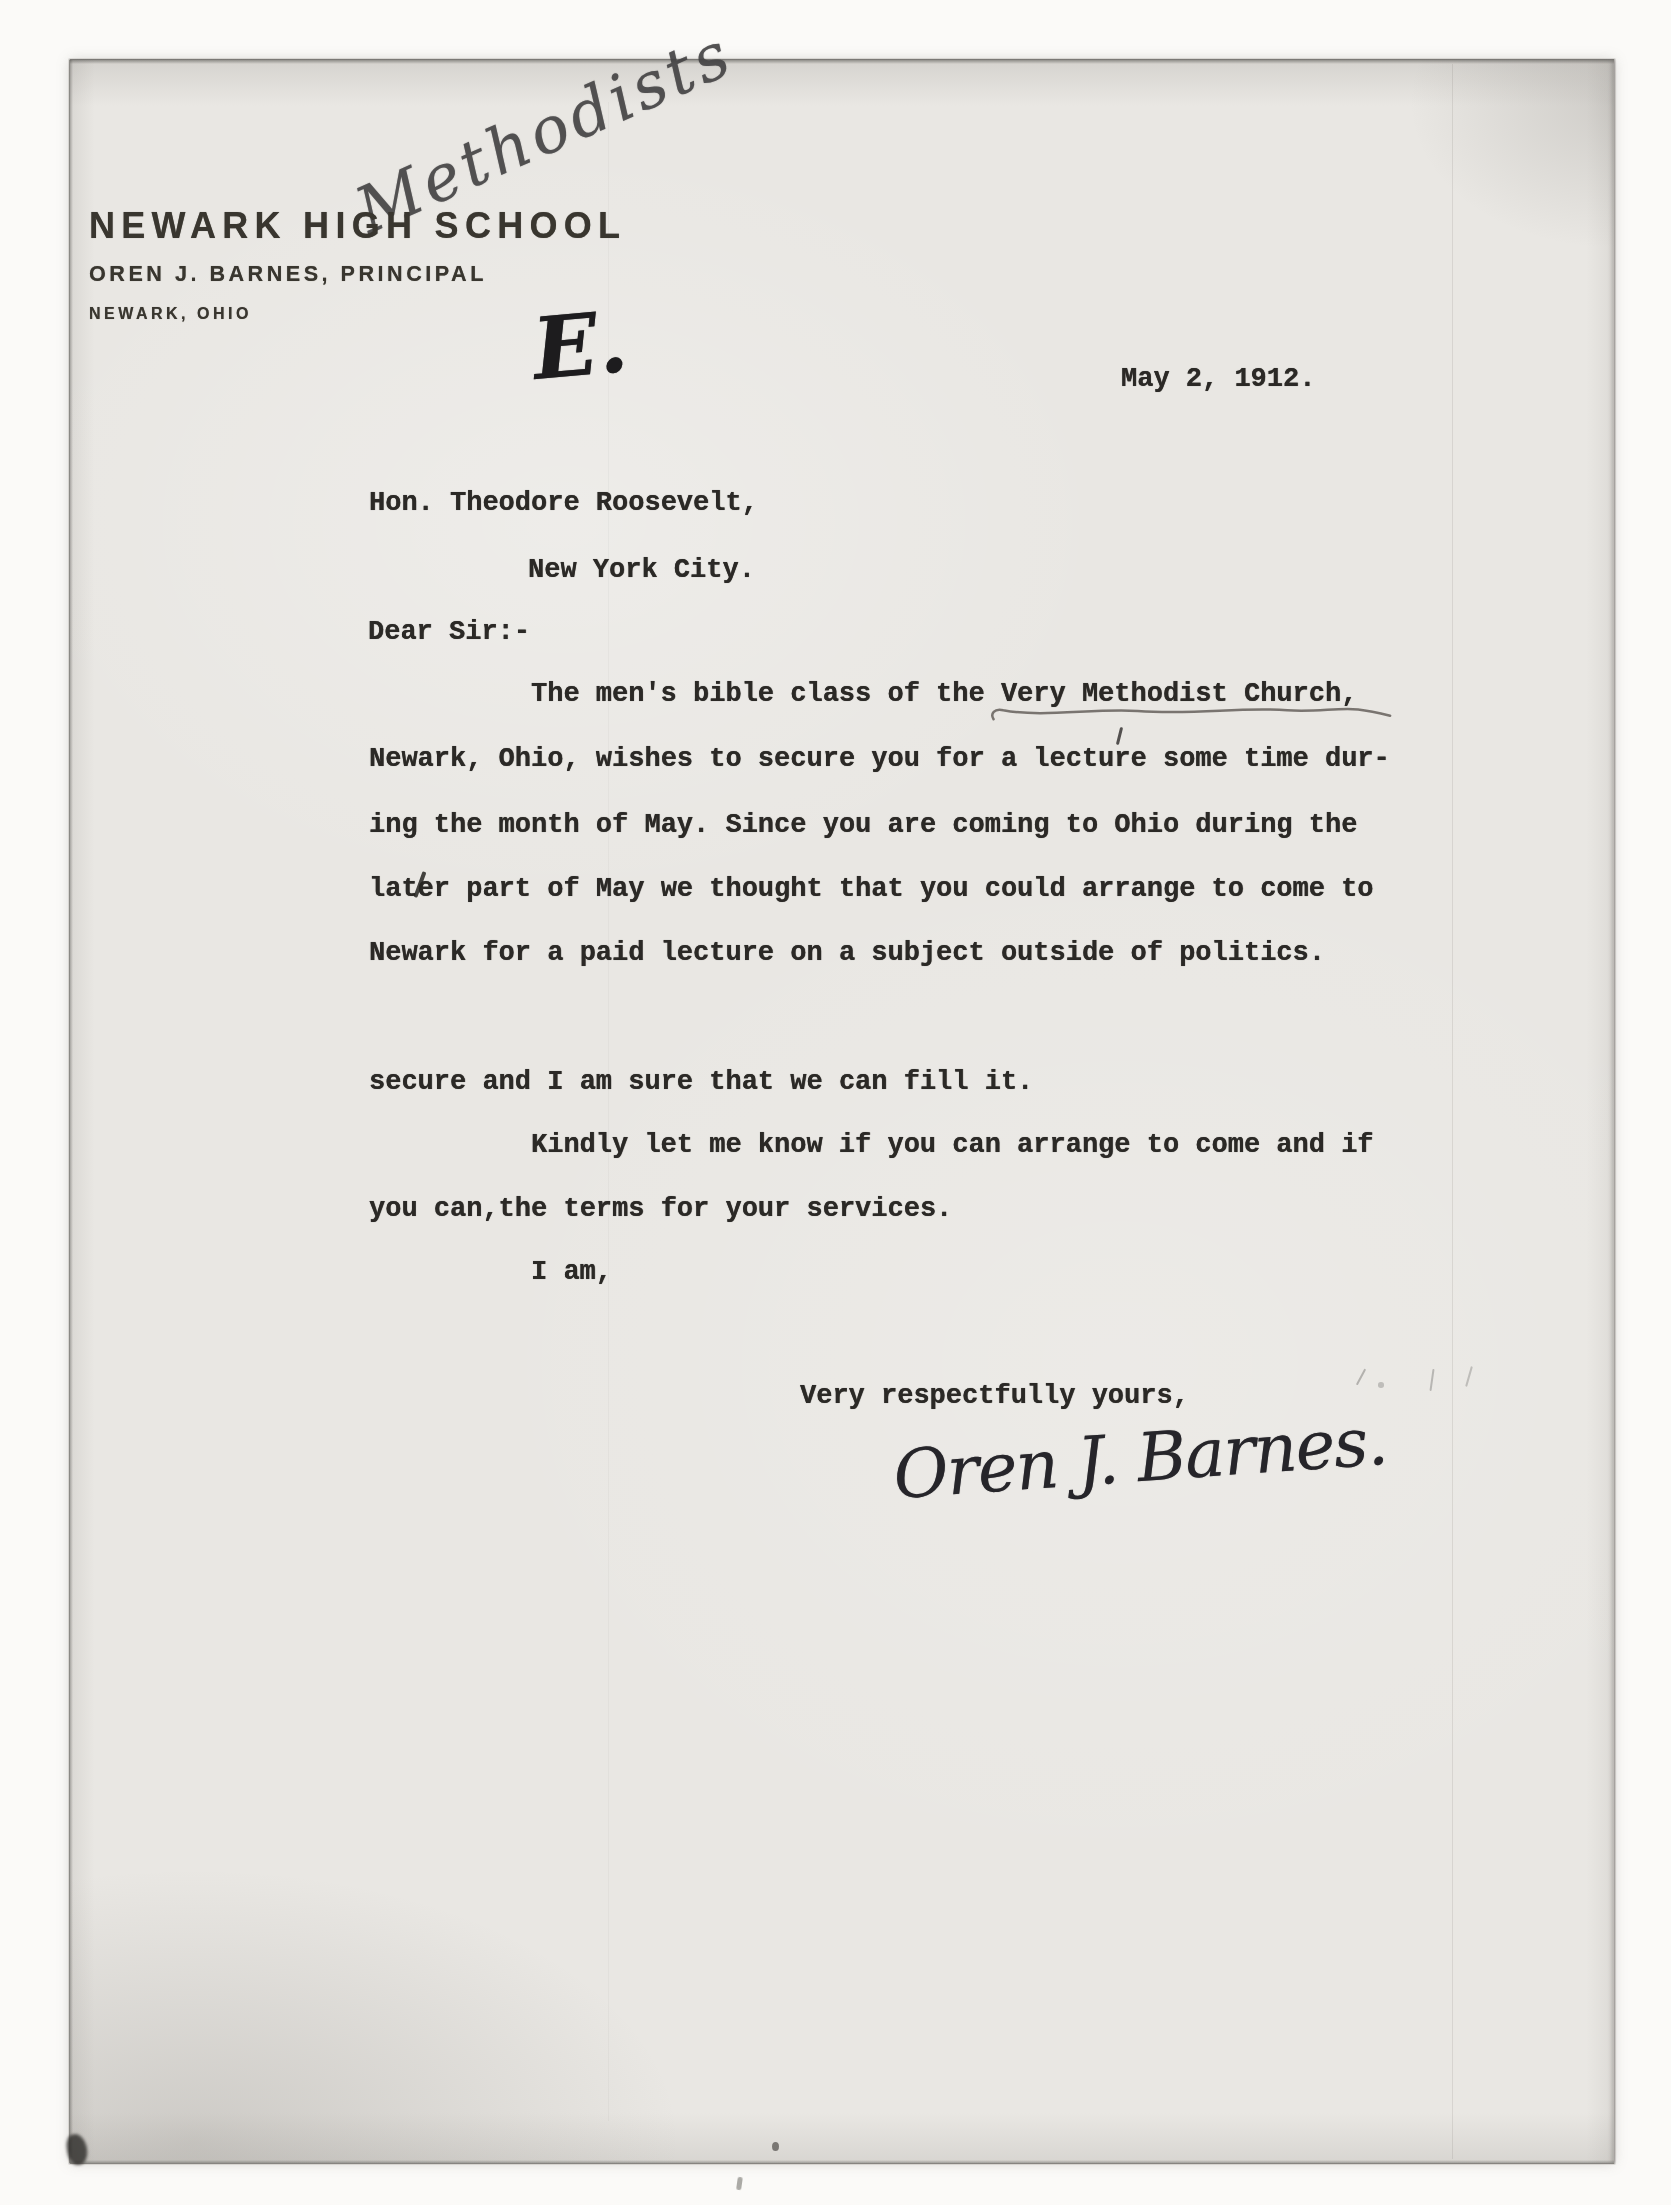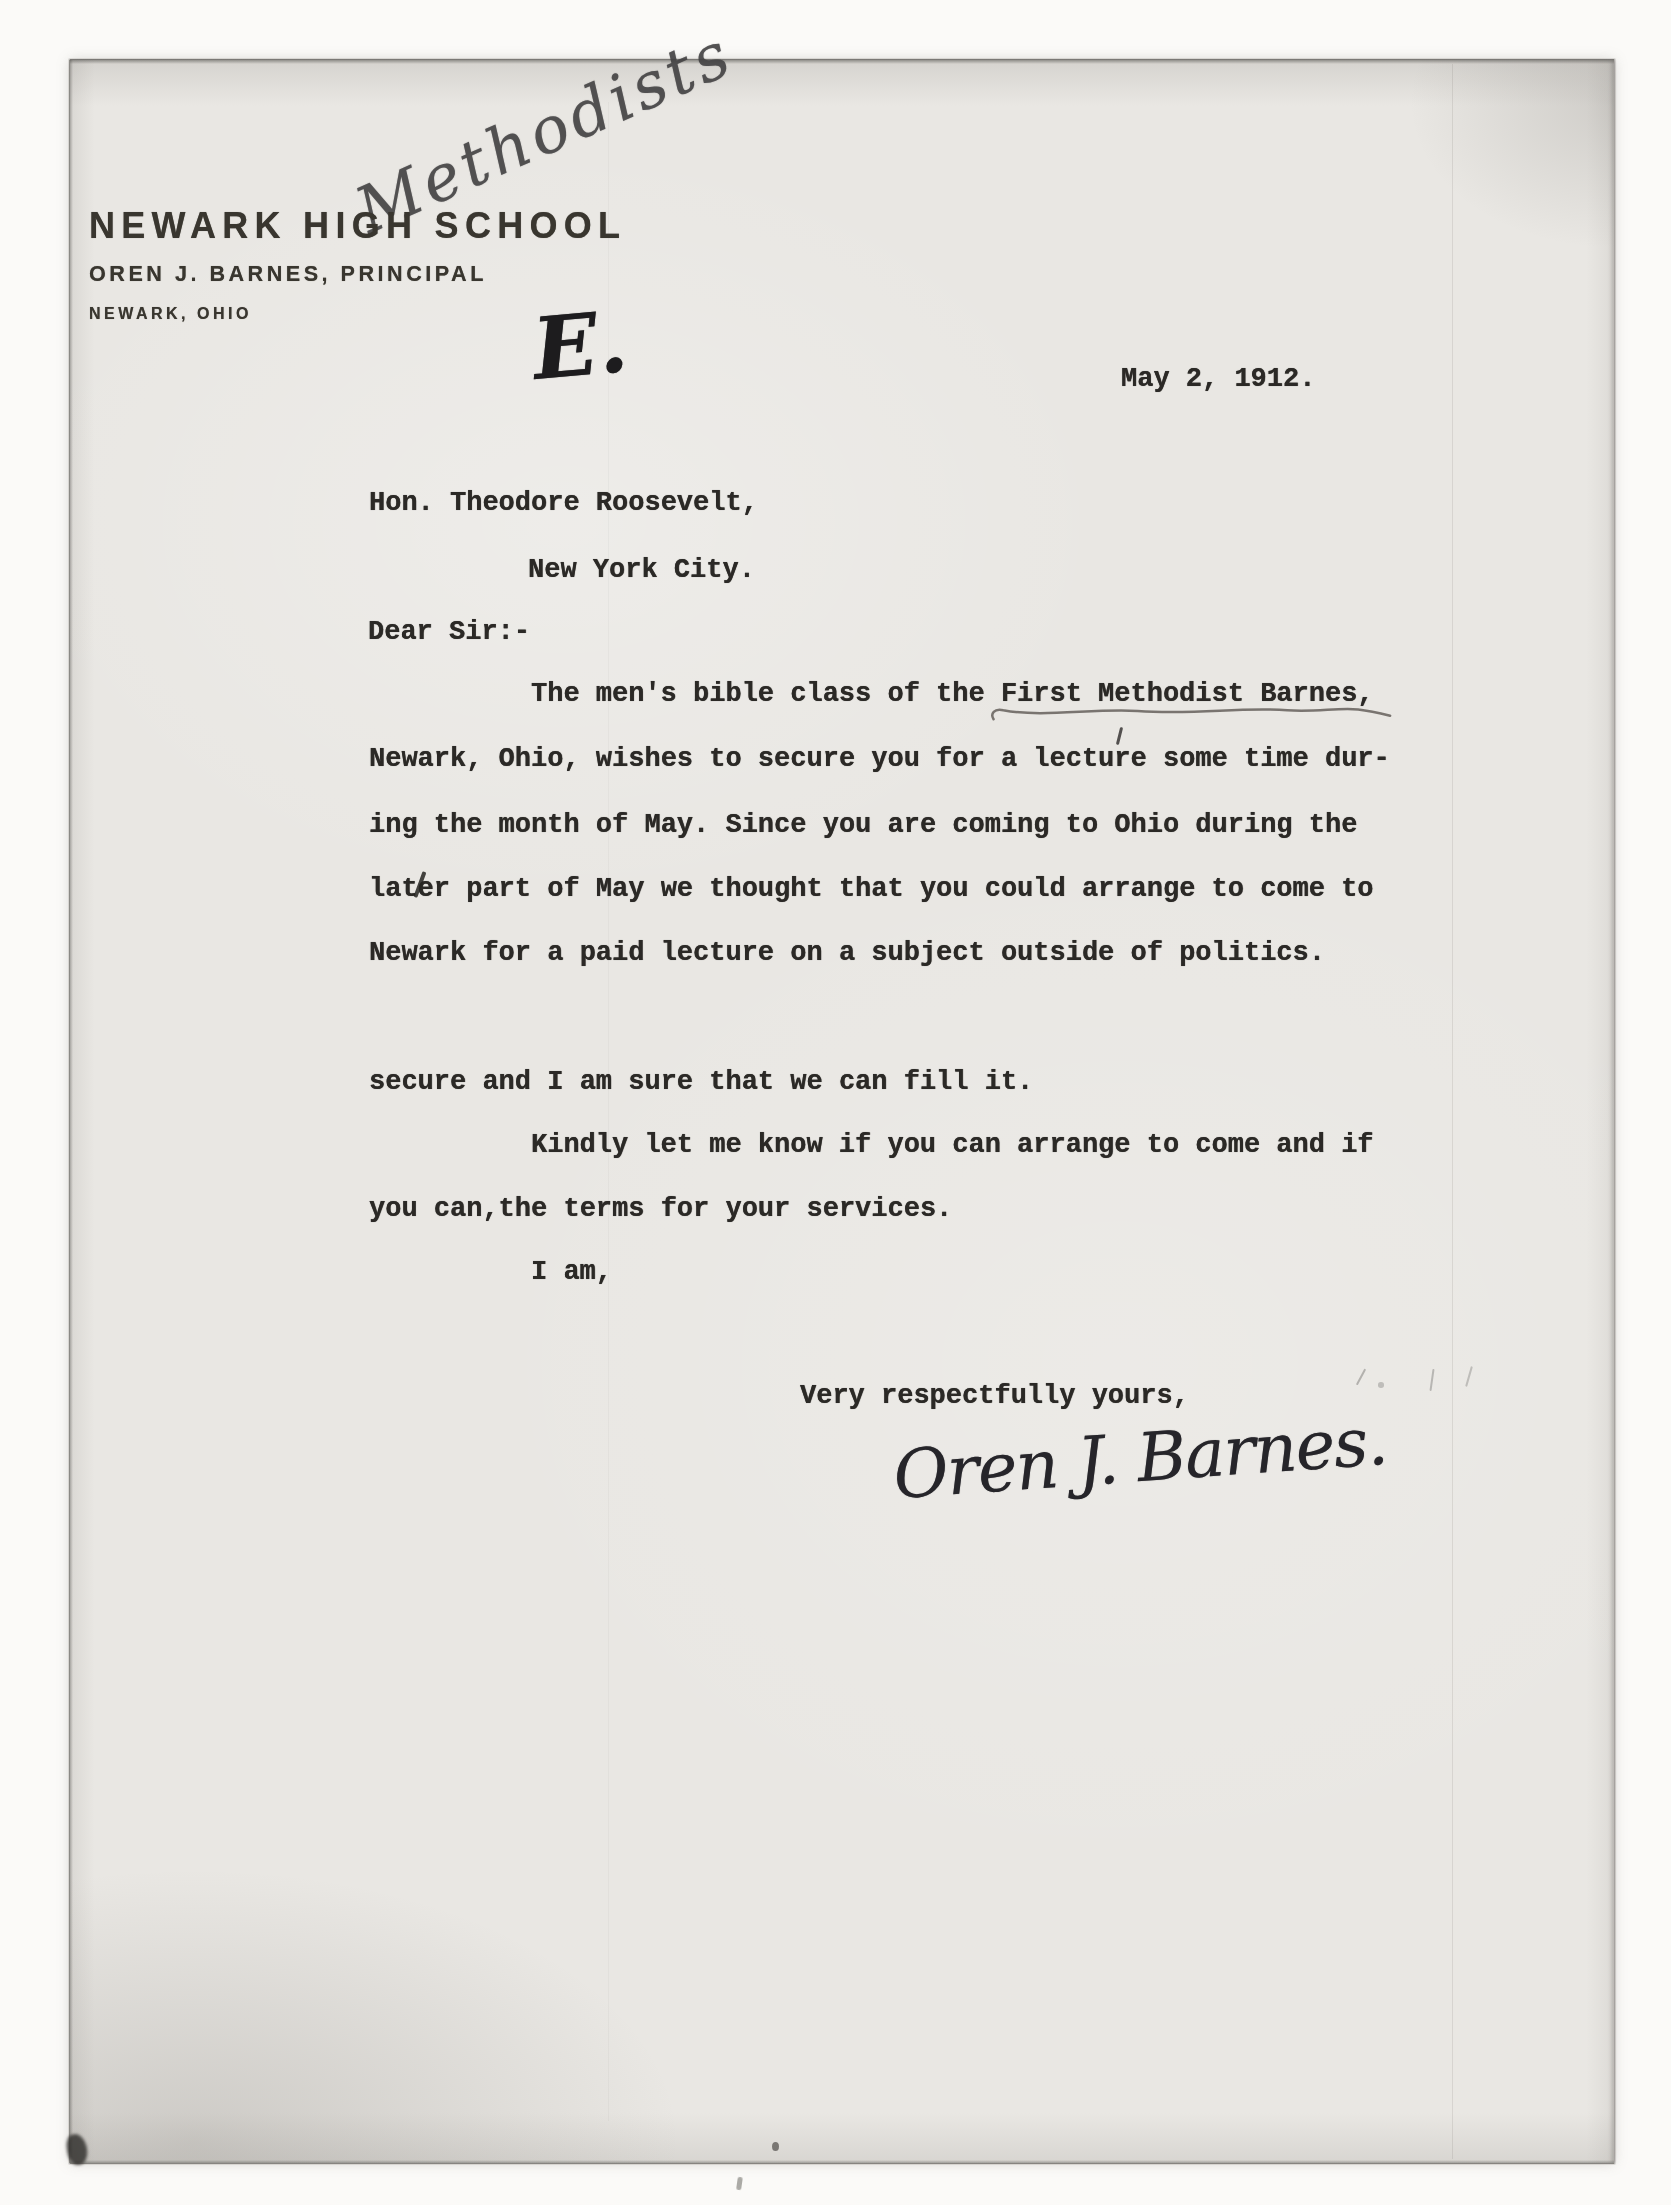--- a/index.html
+++ b/index.html
@@ -94,7 +94,7 @@
 
     <div class="typed" style="left:298px;top:558px">Dear Sir:-</div>
 
-    <div class="typed" style="left:461px;top:620px"><span>The men's bible class of the </span><span>First Methodist Barnes,</span></div>
+    <div class="typed" style="left:461px;top:620px"><span>The men's bible class of the </span><span>Very Methodist Church,</span></div>
     <div class="typed" style="left:299px;top:685px">Newark, Ohio, wishes to secure you for a lecture some time dur-</div>
     <div class="typed" style="left:299px;top:751px">ing the month of May. Since you are coming to Ohio during the</div>
     <div class="typed" style="left:299px;top:815px">later part of May we thought that you could arrange to come to</div>

